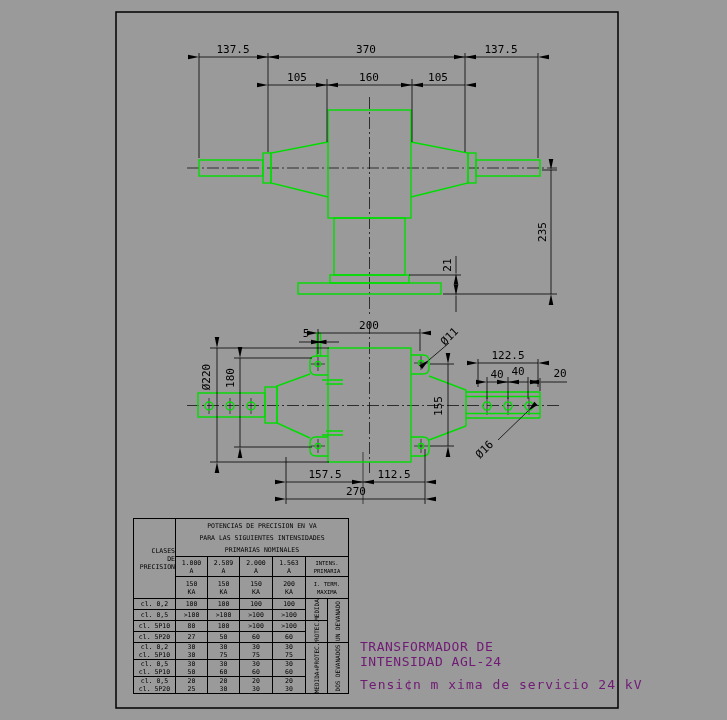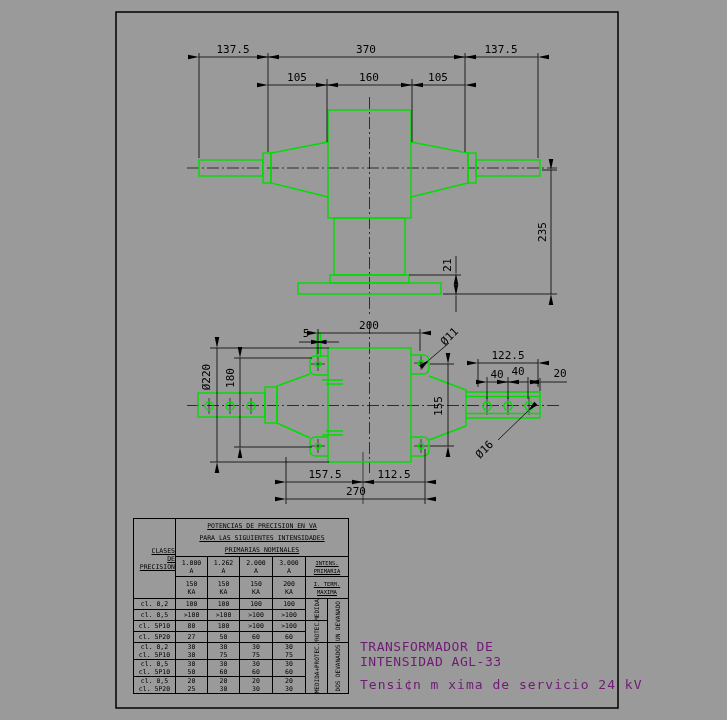--- a/index.html
+++ b/index.html
@@ -25,7 +25,7 @@
     font-size:6.5px;line-height:8px;color:#000;
     overflow:hidden;
   }
-  td.cyan{color:#00ffff;text-decoration:underline;}
+  td.cyan{color:#00ffff;}
   td.title-cell div{line-height:12px;}
   td.cls-cell{text-align:left;padding-left:3px;}
   td.rot{position:relative;}

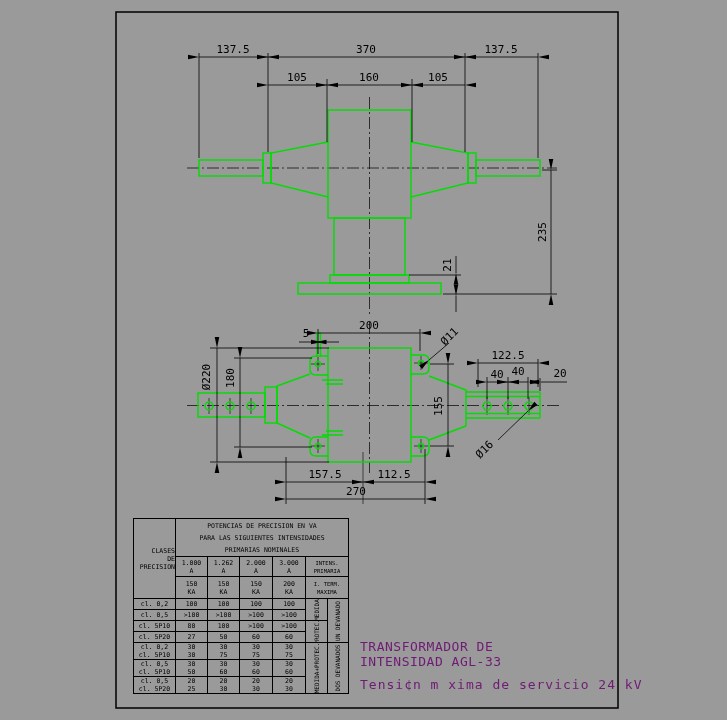--- a/index.html
+++ b/index.html
@@ -236,7 +236,7 @@
           <div>A</div>
         </td>
     <td>
-          <div>1.262</div>
+          <div>2.589</div>
           <div>A</div>
         </td>
     <td>

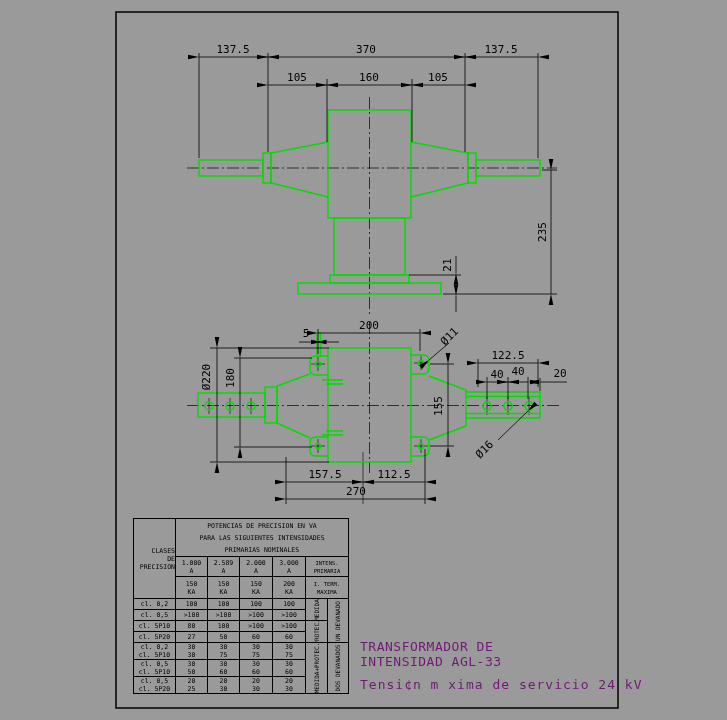--- a/index.html
+++ b/index.html
@@ -244,7 +244,7 @@
           <div>A</div>
         </td>
     <td>
-          <div>3.000</div>
+          <div>1.563</div>
           <div>A</div>
         </td>
     <td colspan="2" class="cyan" style="font-size:5.5px">

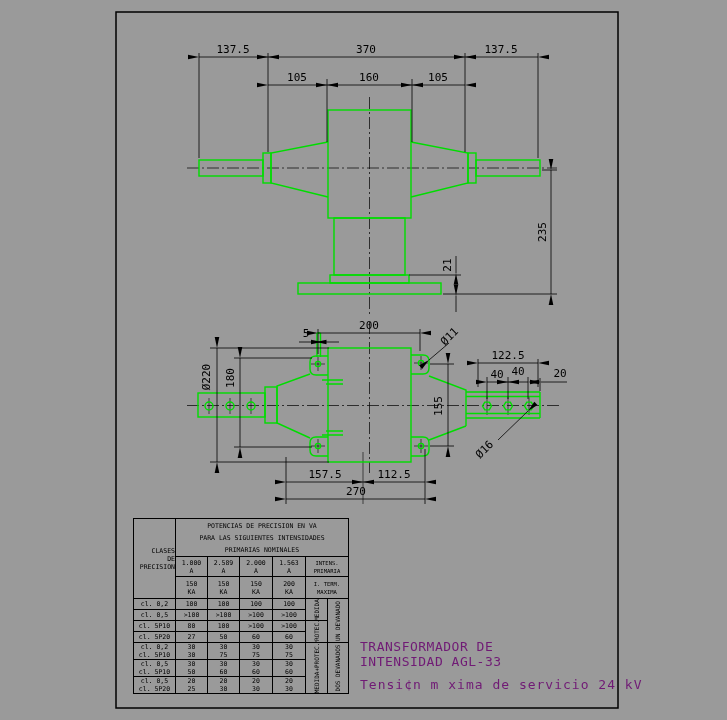--- a/index.html
+++ b/index.html
@@ -427,7 +427,7 @@
 </table>
 
 <div class="gt small-caps" style="left:360px;top:640px">TRANSFORMADOR DE</div>
-<div class="gt small-caps" style="left:360px;top:655px">INTENSIDAD AGL-33</div>
+<div class="gt small-caps" style="left:360px;top:655px">INTENSIDAD AGL-24</div>
 <div class="gt svc" style="left:360px;top:678px">Tensi¢n m xima de servicio 24 kV</div>
 
 </body></html>

